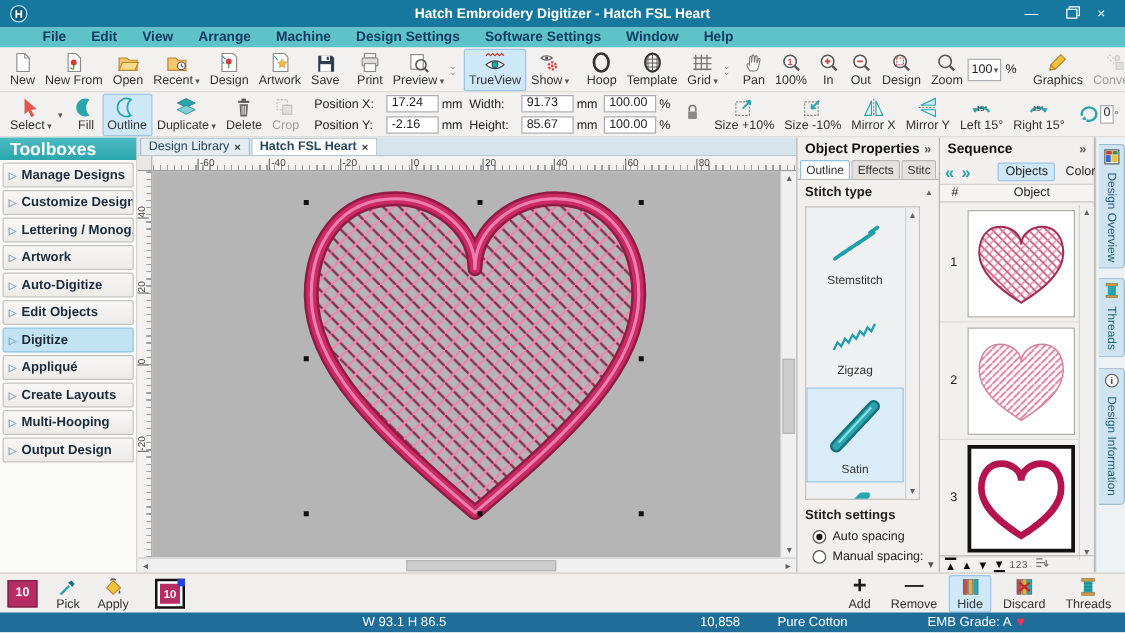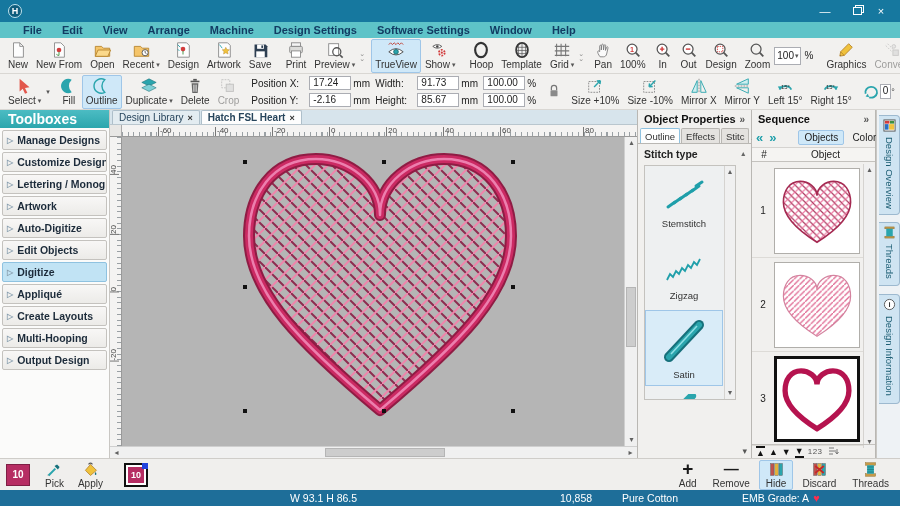--- a/index.html
+++ b/index.html
@@ -162,6 +162,7 @@
 
   <div class="titlebar">
     <div class="app-icon">H</div>
+    <div class="title-text">Hatch Embroidery Digitizer - Hatch FSL Heart</div>
     <div class="winbtns">
       <span class="winbtn">—</span>
       <span class="winbtn"><span class="restore-glyph"></span></span>

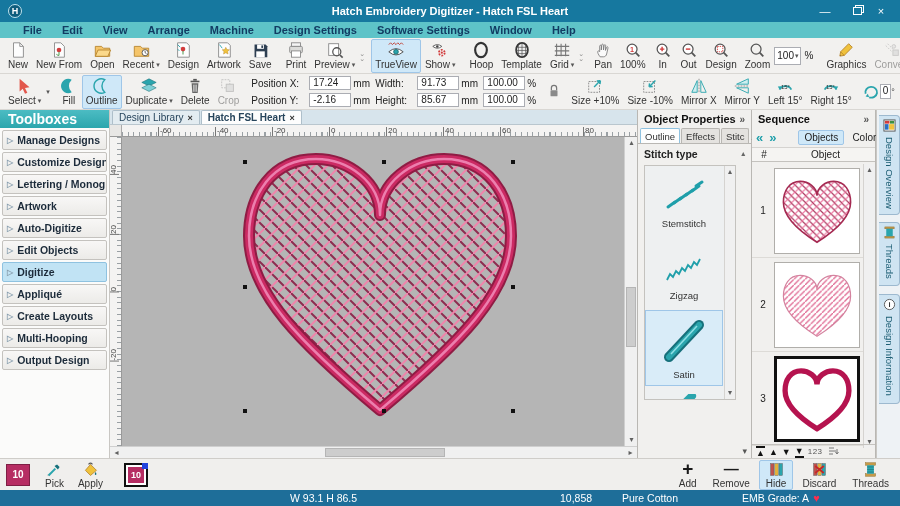--- a/index.html
+++ b/index.html
@@ -18,7 +18,7 @@
   .restore-glyph::after { content:""; position:absolute; left:0; top:2px; width:7px; height:6px; border:1px solid #fff; background:#16789f; }
 
   
-  .menubar { position:absolute; left:0; top:22px; width:900px; height:16px; background:#5ec3c8; display:flex; align-items:center; padding-left:13px; gap:0; }
+  .menubar { position:absolute; left:0; top:22px; width:900px; height:16px; background:#5ec3c8; display:flex; align-items:center; padding-left:24px; gap:0; }
   .menu-item { font-weight:bold; color:#123c63; padding:0 10px; font-size:11px; }
 
   

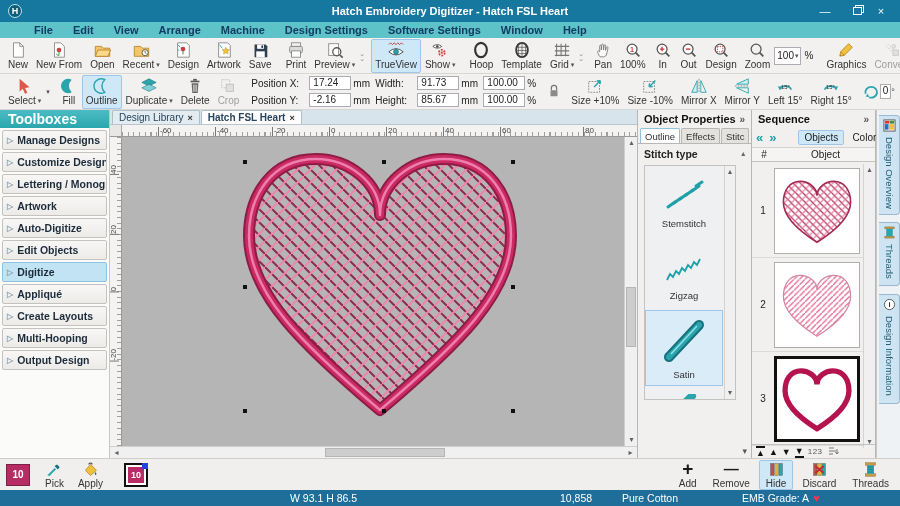--- a/index.html
+++ b/index.html
@@ -666,7 +666,7 @@
       <span class="maj" style="left:264px">20</span>
       <span class="maj" style="left:321px">40</span>
       <span class="maj" style="left:378px">60</span>
-      <span class="maj" style="left:461px">80</span>
+      <span class="maj" style="left:435px">80</span>
     </div>
     <div class="vruler">
       <span class="maj" style="top:28px">40</span>

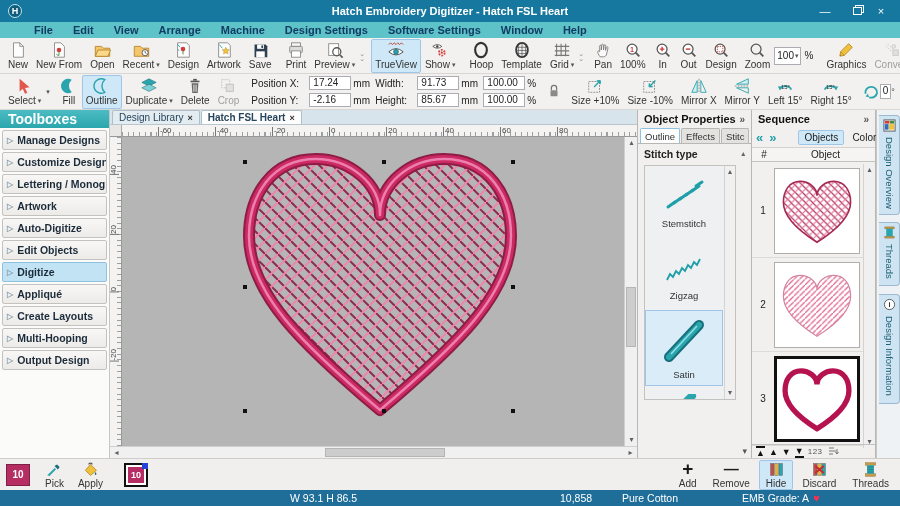--- a/index.html
+++ b/index.html
@@ -755,6 +755,17 @@
             </svg></span>
       </div>
     </div>
+    <div class="stitch-settings">
+      <div class="ss-title">Stitch settings</div>
+      <div class="radio-row">
+        <span class="radio checked"></span>
+        <span>Auto spacing</span>
+      </div>
+      <div class="radio-row">
+        <span class="radio"></span>
+        <span>Manual spacing:</span>
+      </div>
+    </div>
     <span class="op-chevron">▾</span>
   </div>
 

